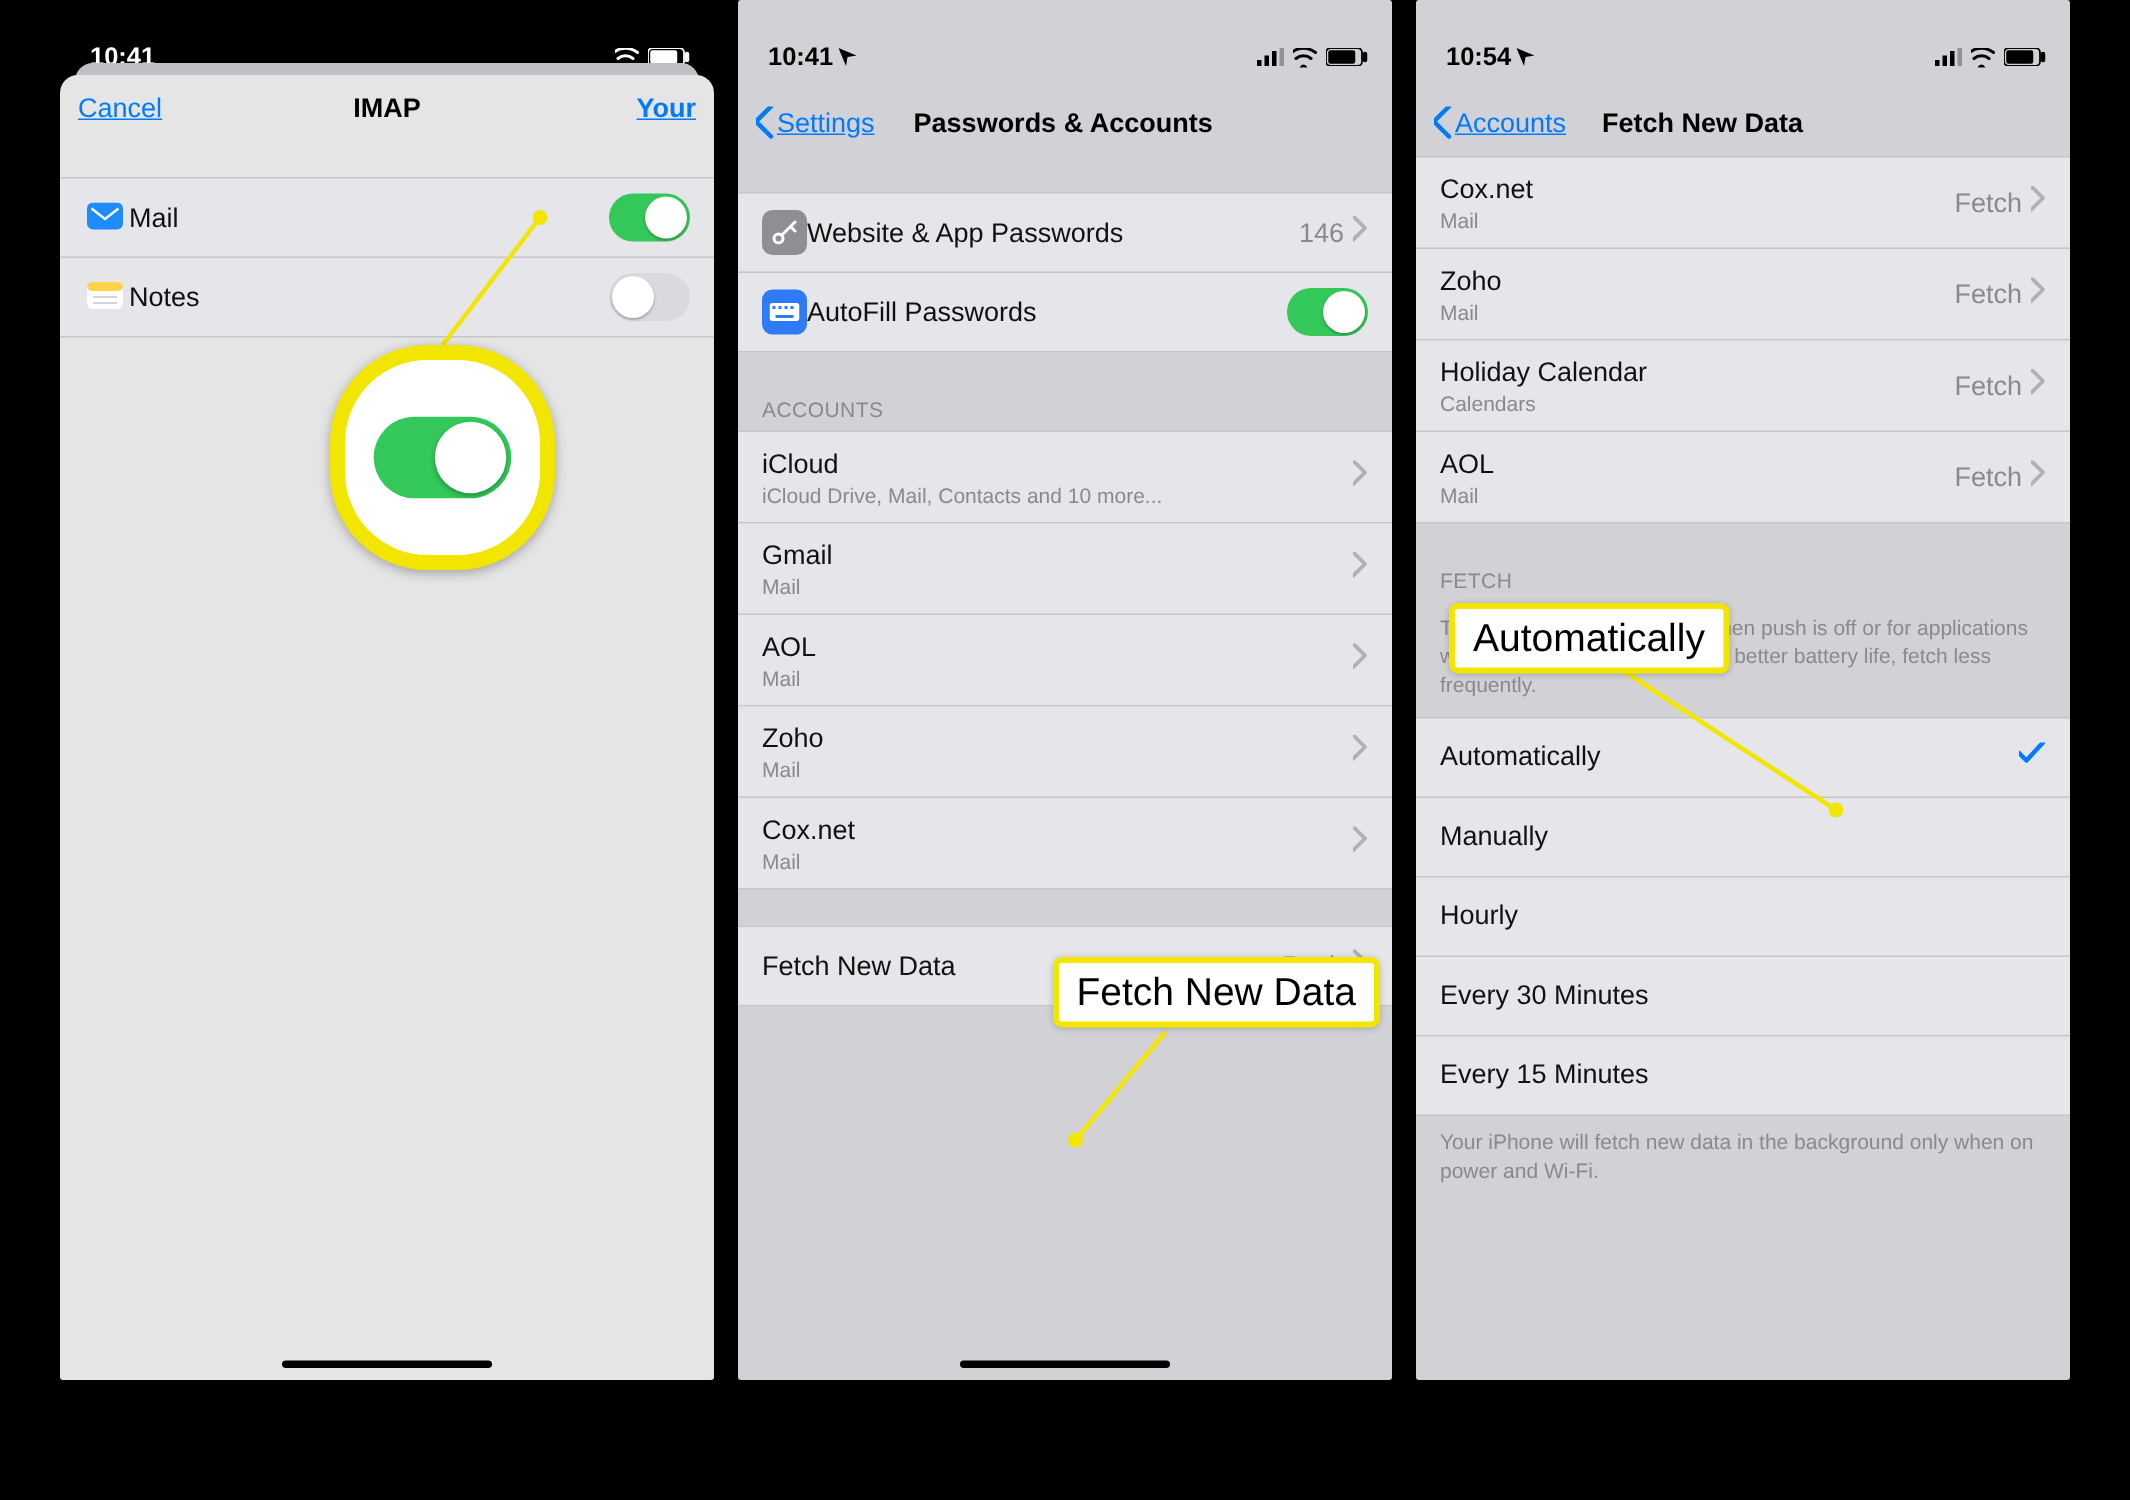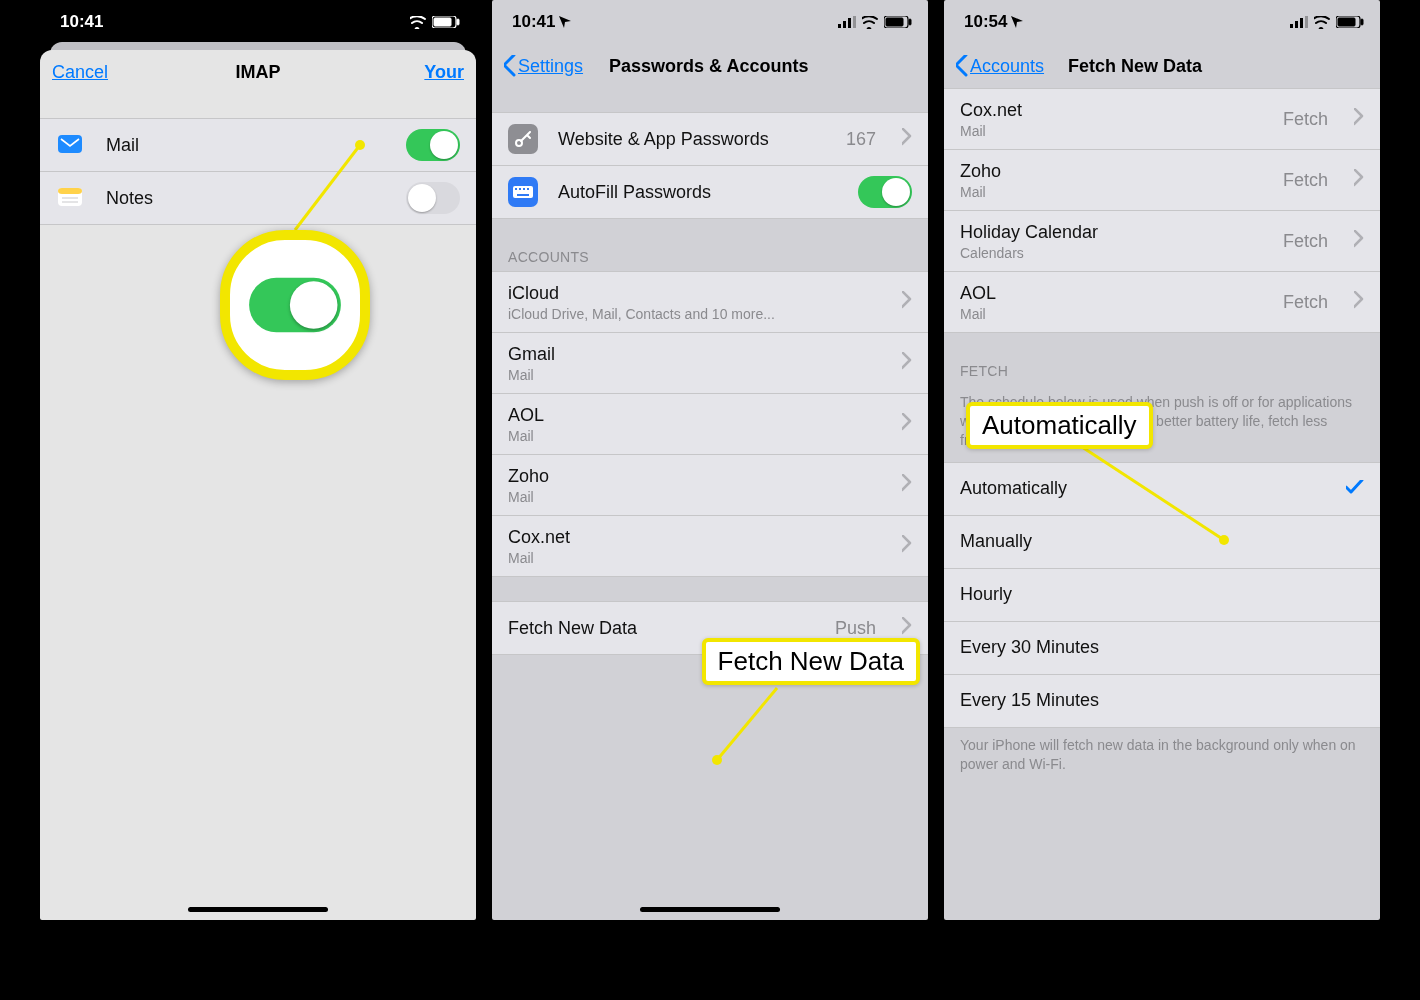--- a/index.html
+++ b/index.html
@@ -24,7 +24,7 @@
     border-radius:2px;
   }
   
-  .sbar{height:44px;display:flex;align-items:center;padding:0 16px 0 20px;font-weight:600;font-size:17px;}
+  .sbar{height:44px;display:flex;align-items:center;padding:16px 16px 0 20px;font-weight:600;font-size:17px;}
   .sbar .time{display:flex;align-items:center;gap:4px}
   .sbar .spacer{flex:1}
   .sbar .ind{display:flex;align-items:center;gap:6px}

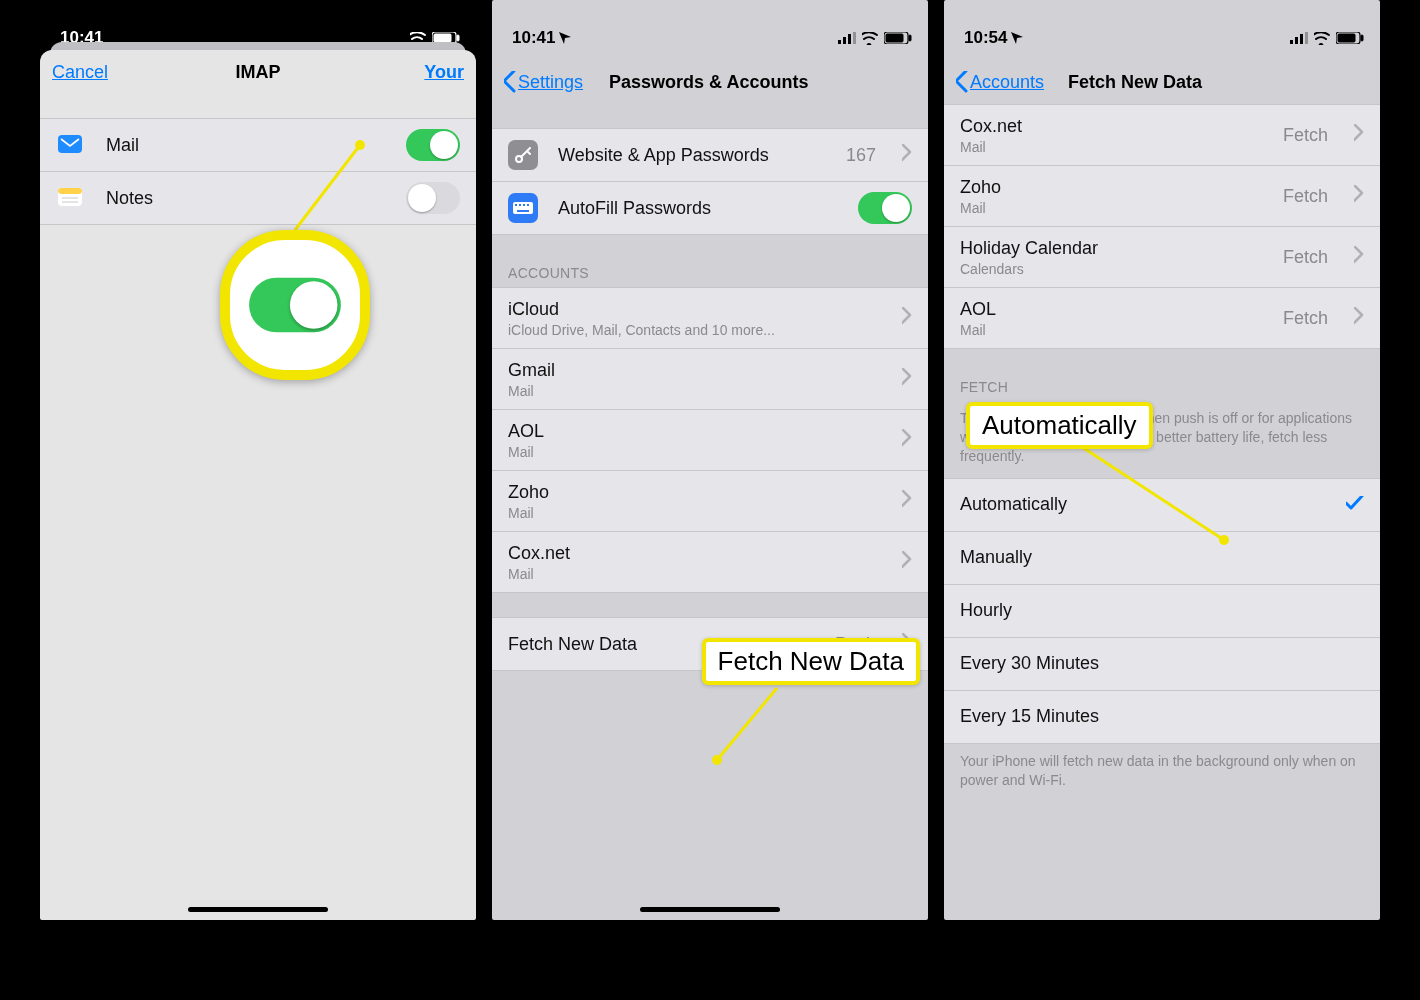--- a/index.html
+++ b/index.html
@@ -47,7 +47,7 @@
     background:#efeff4cc;
     background:#e5e5ea;
     padding:0 16px;min-height:52px;
-    display:flex;align-items:center;gap:20px;
+    display:flex;align-items:center;gap:0;
     border-bottom:1px solid var(--ios-sep);
     position:relative;
   }

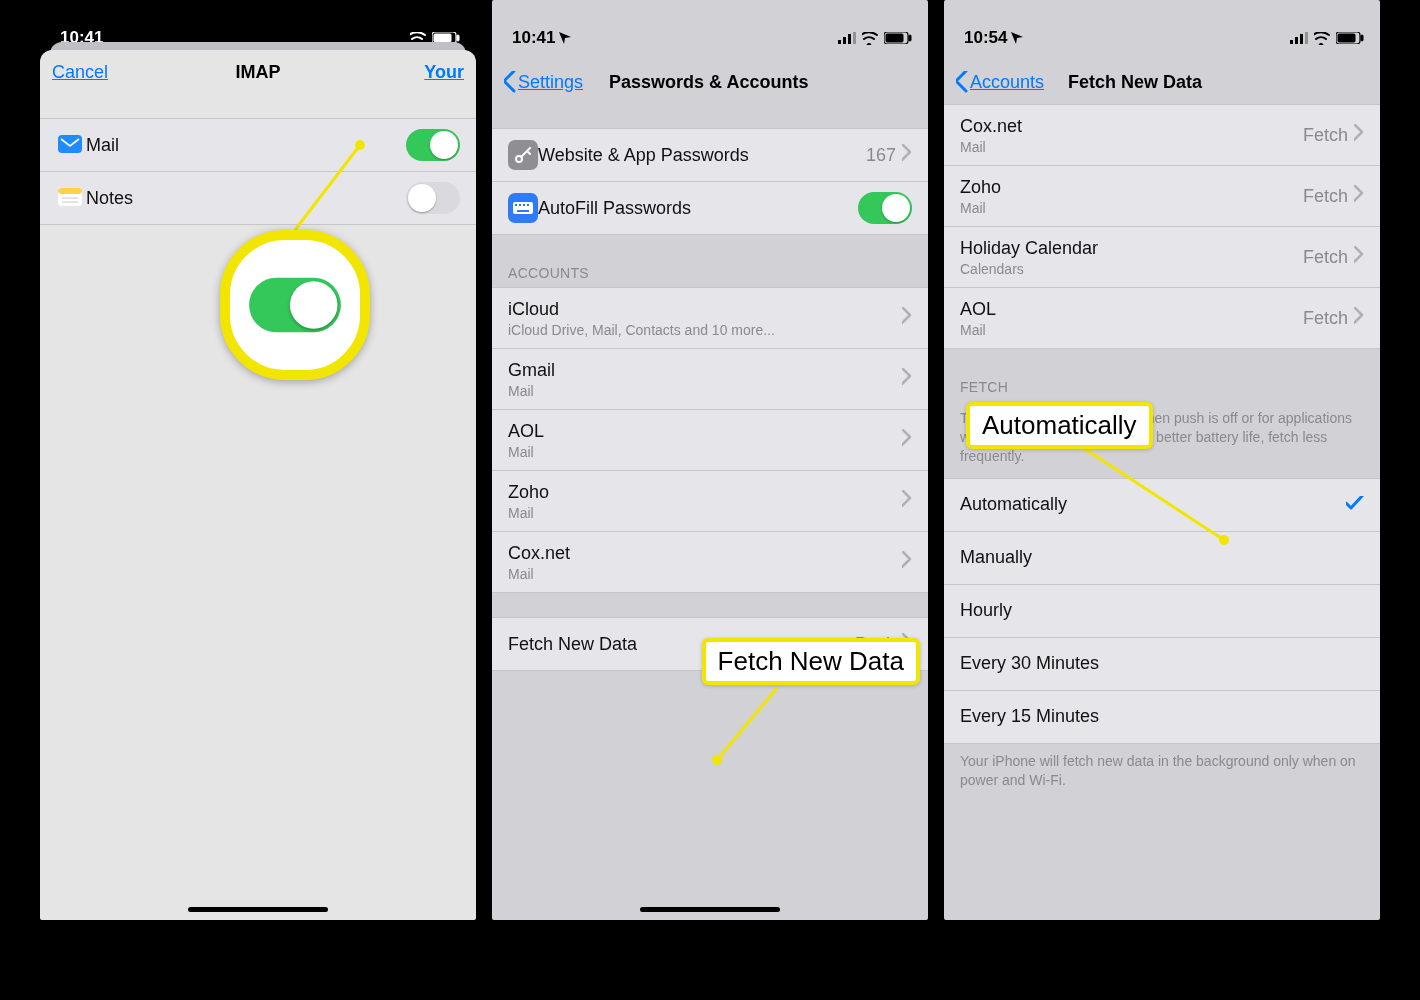--- a/index.html
+++ b/index.html
@@ -258,7 +258,7 @@
           </svg>
         </span>
       <span class="lbl">Website &amp; App Passwords</span>
-      <span class="val">167</span>
+      <span class="val">146</span>
       <span class="chev"><svg width="10" height="18">
             <use href="#i-chev"></use>
           </svg></span>

